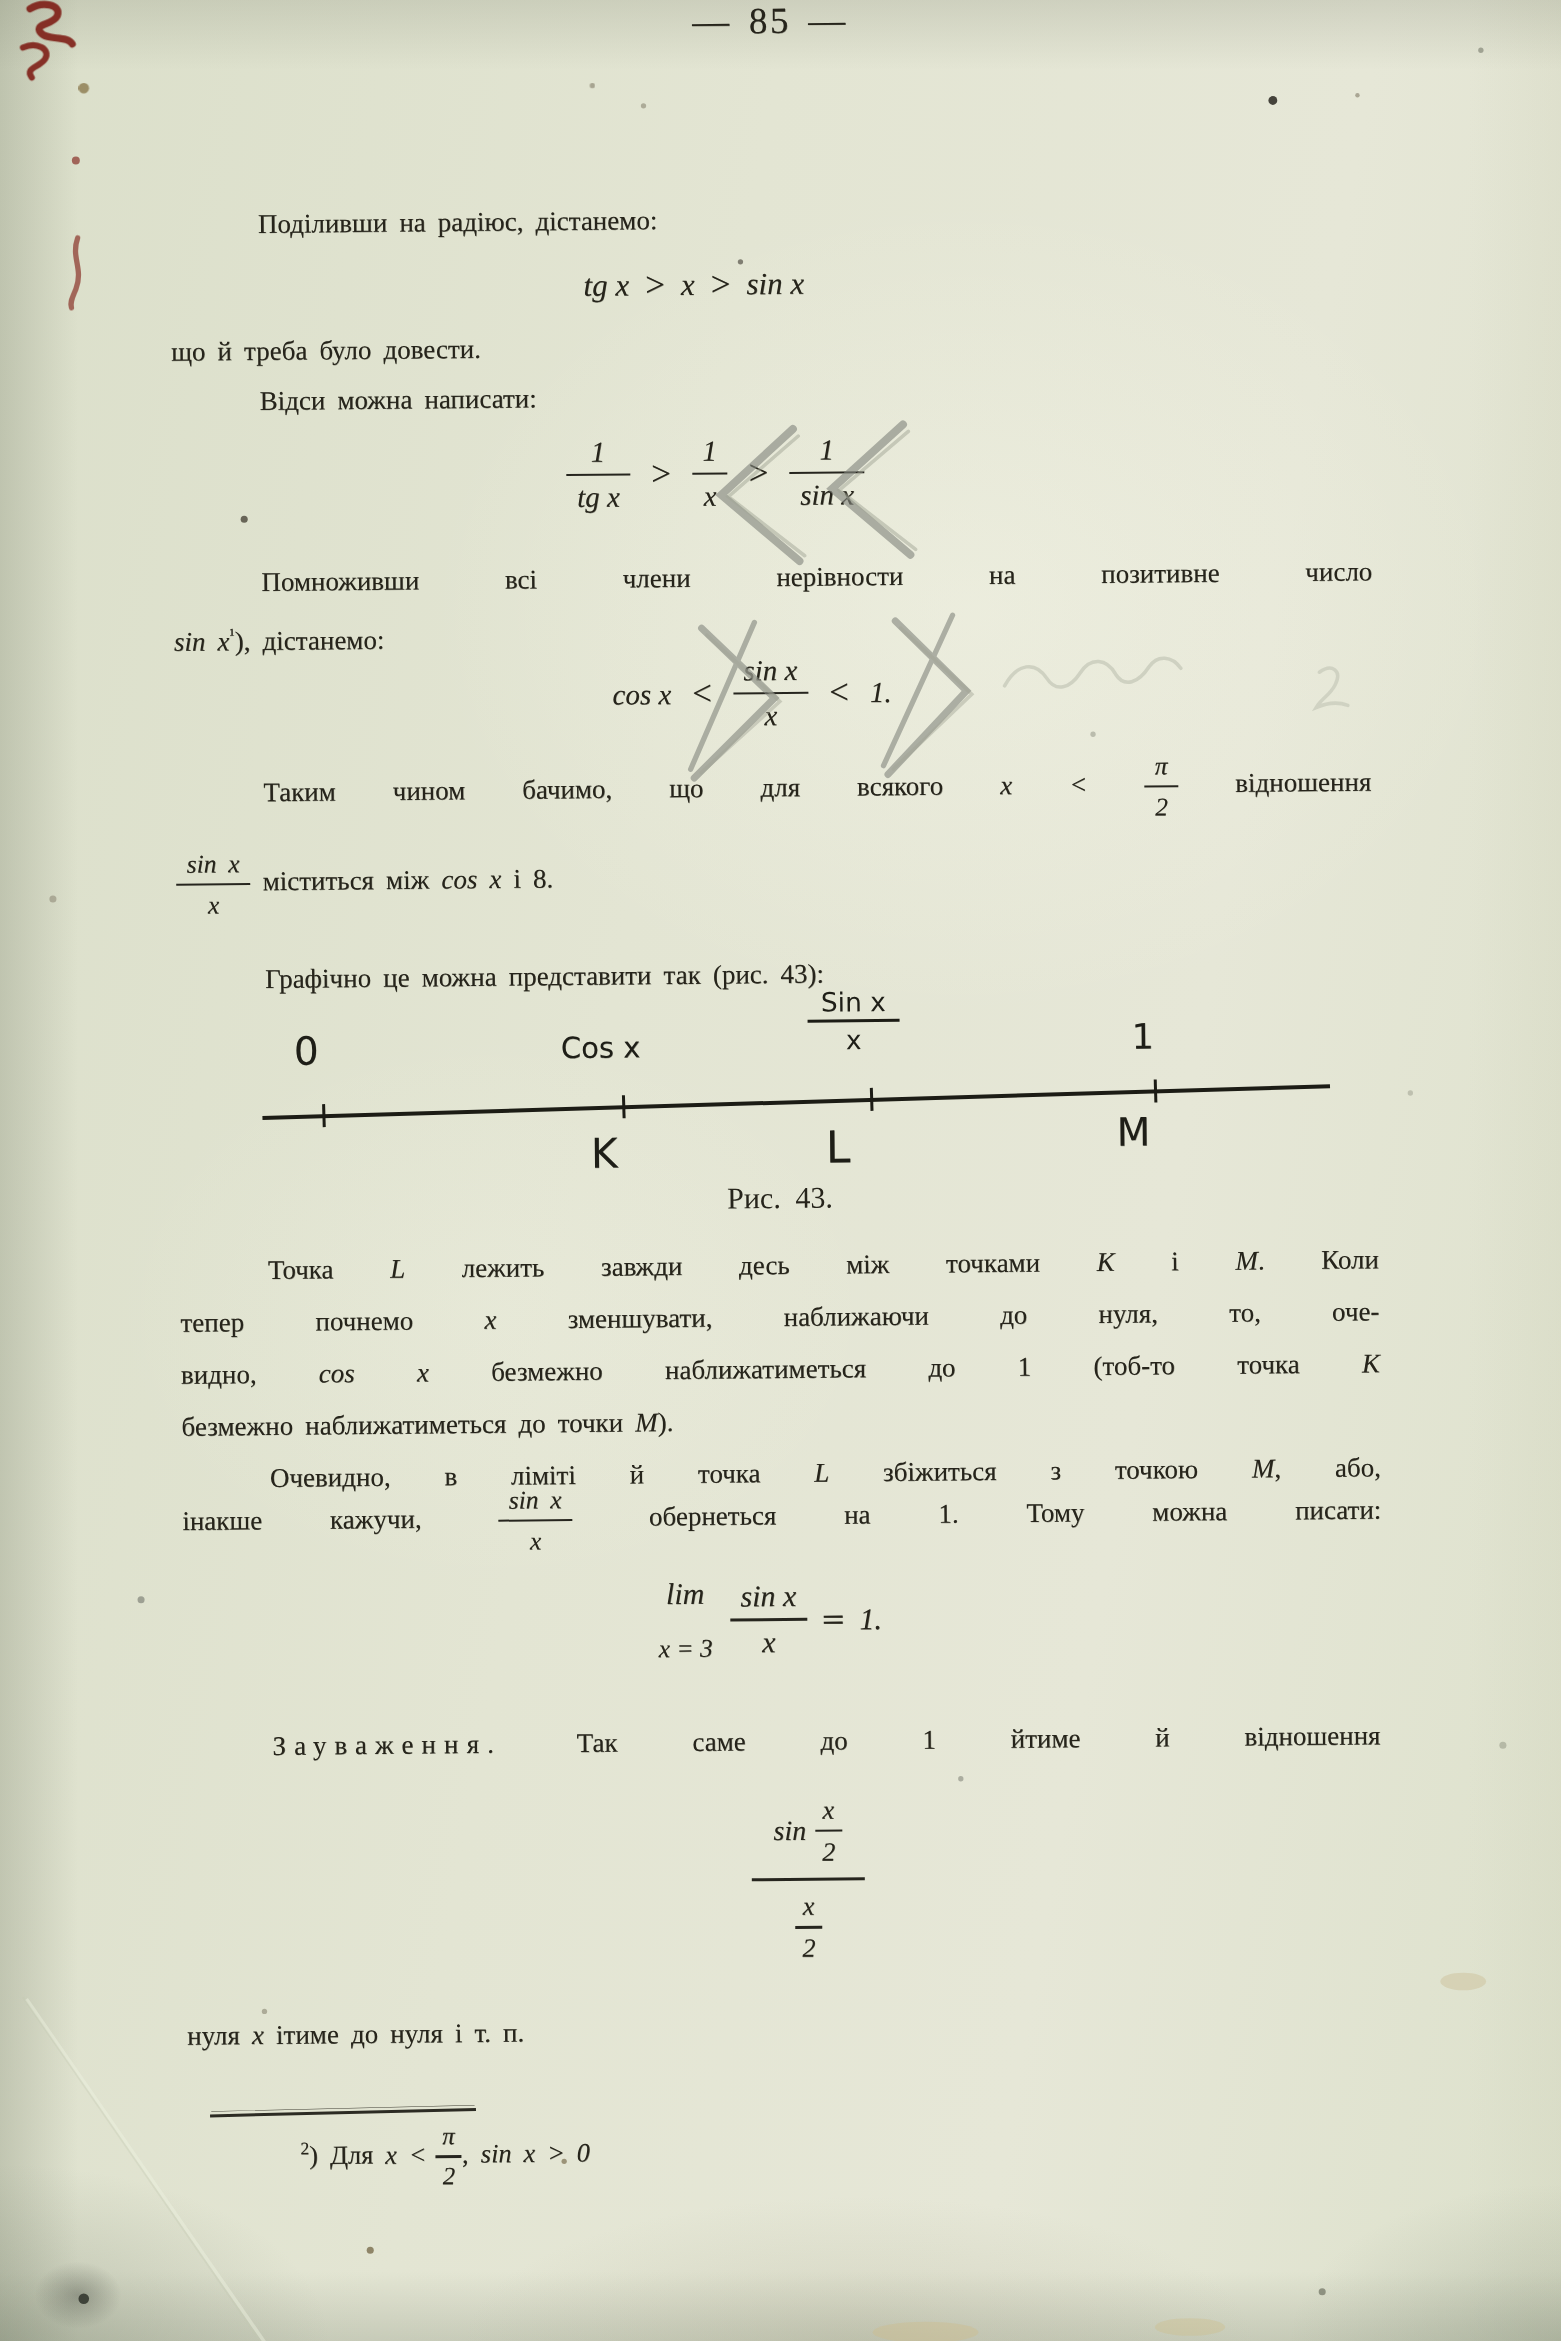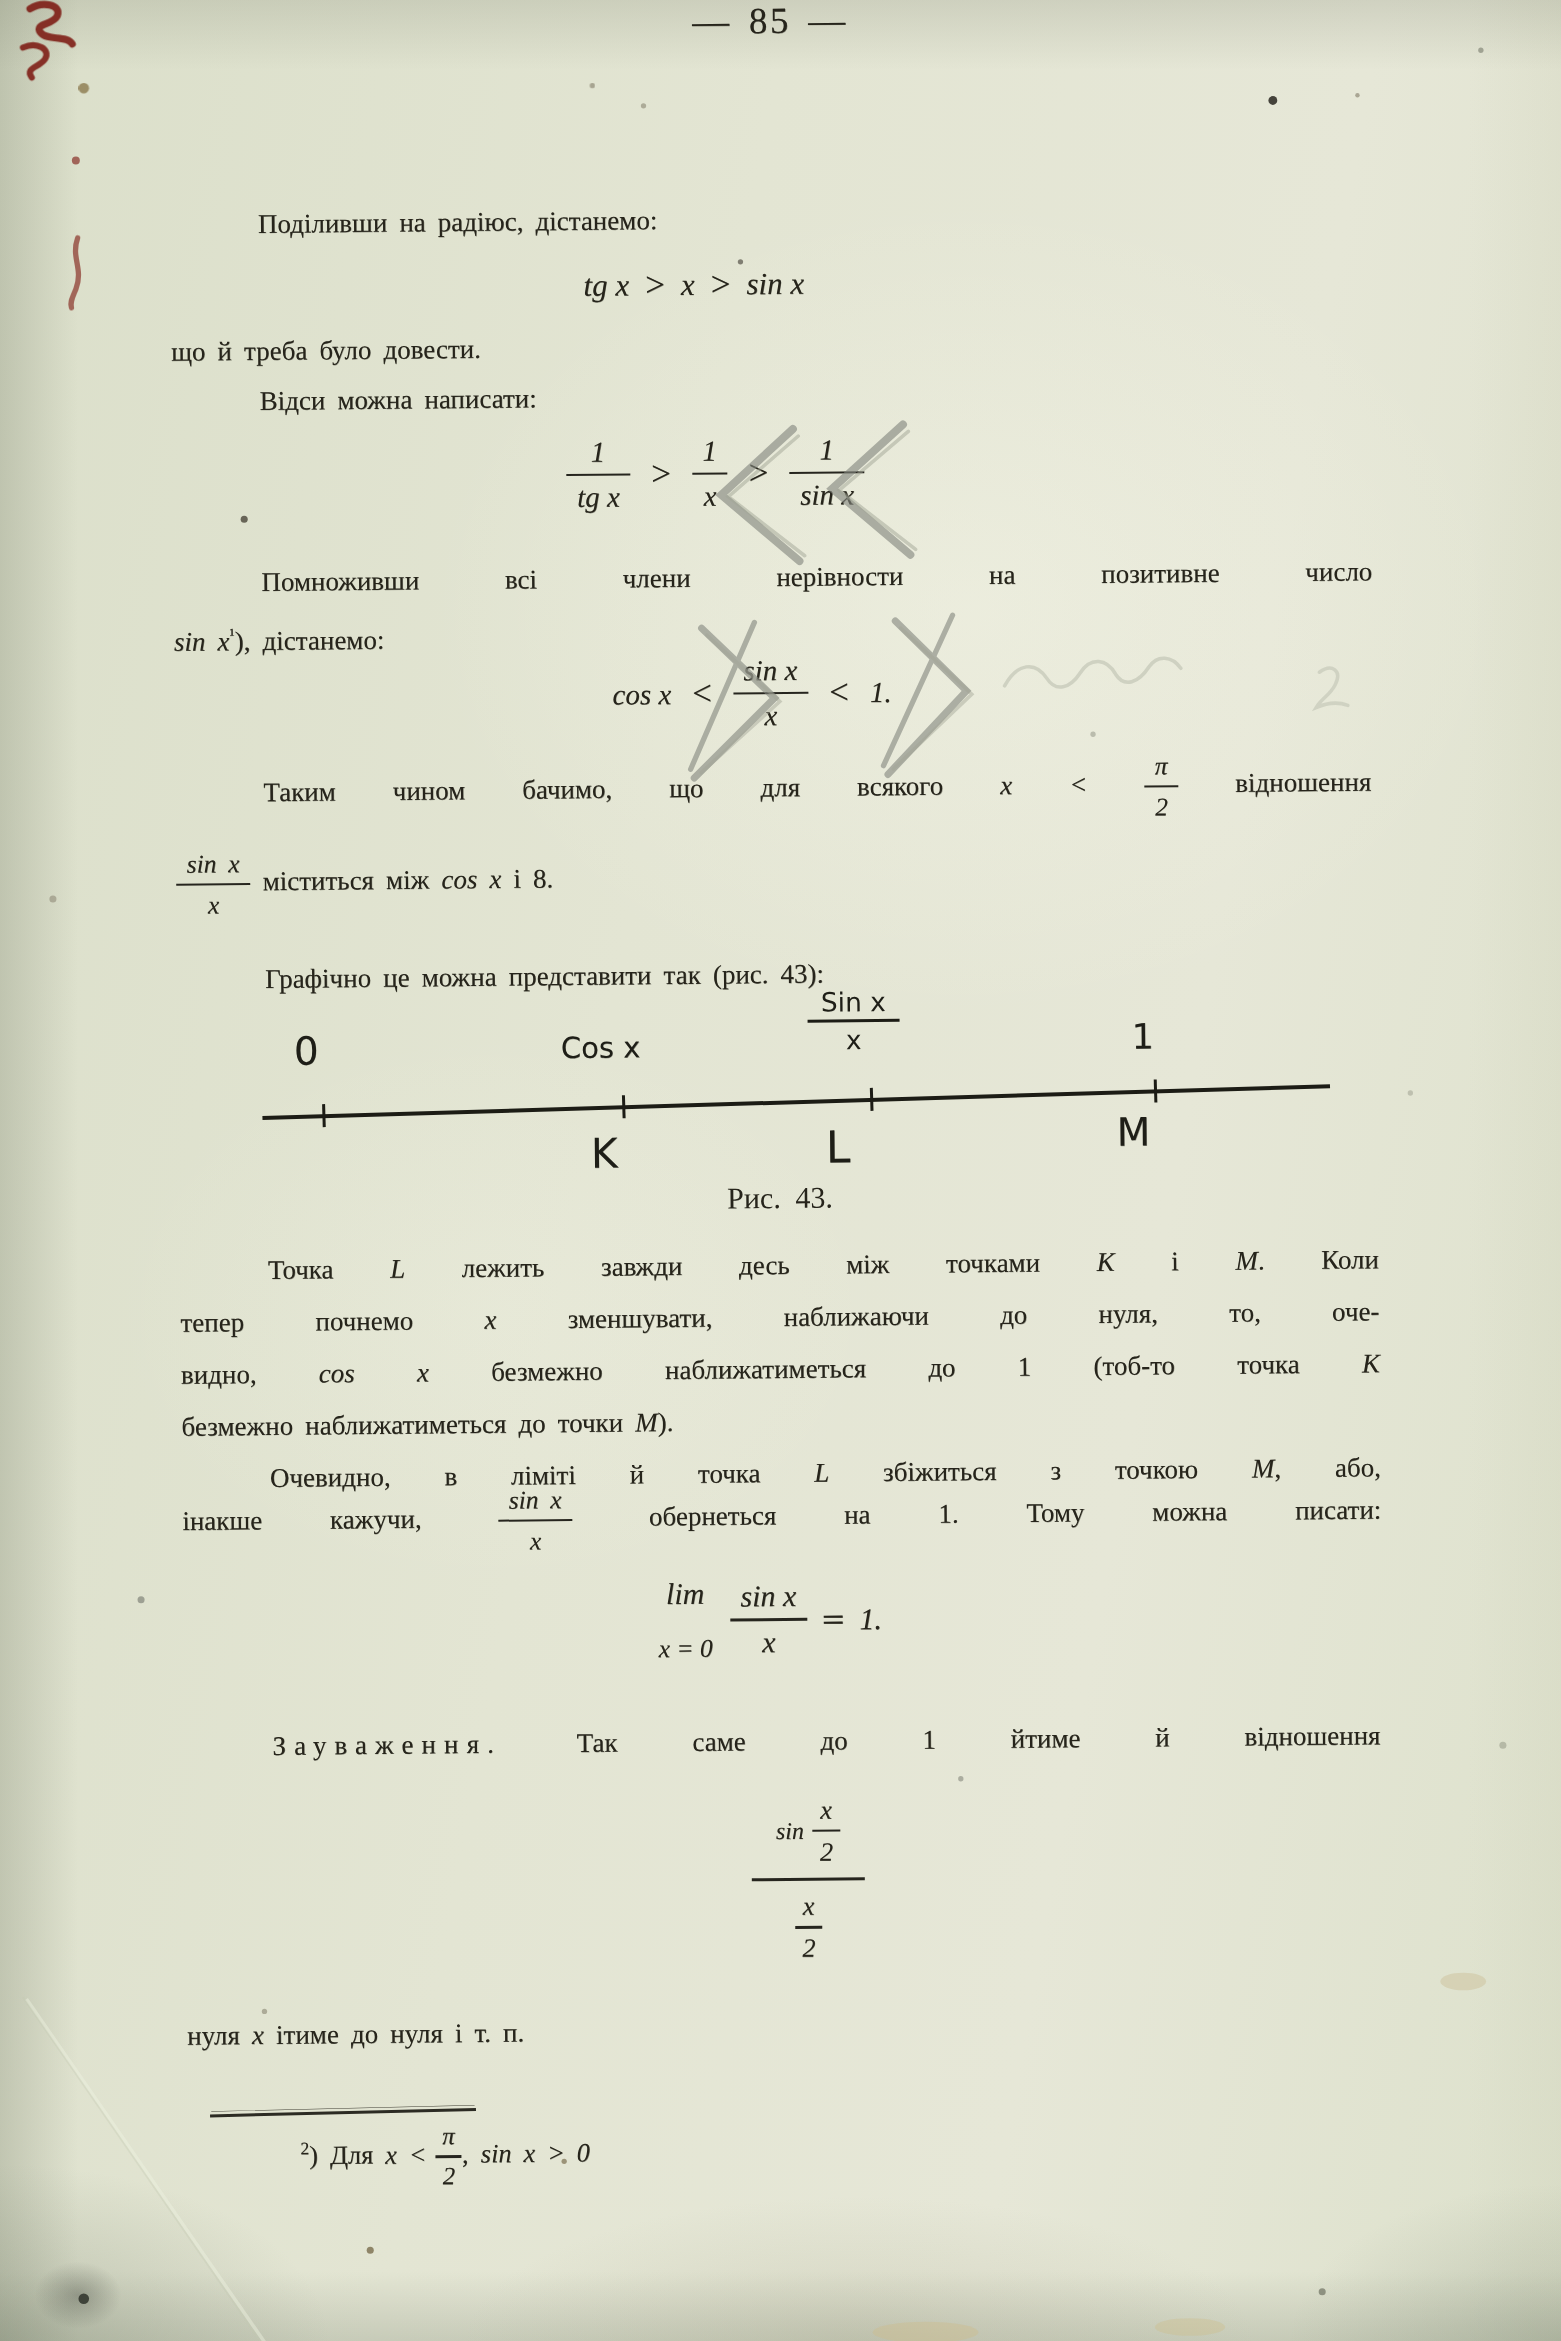--- a/index.html
+++ b/index.html
@@ -228,7 +228,7 @@
     <div class="frow it" style="left:654px;top:1576px;font-size:30px;">
       <span class="limcol">
         <span>lim</span>
-        <span class="limsub">x = 0</span>
+        <span class="limsub">x = 3</span>
       </span>
       <span class="fr">
         <span class="nm">sin x</span>

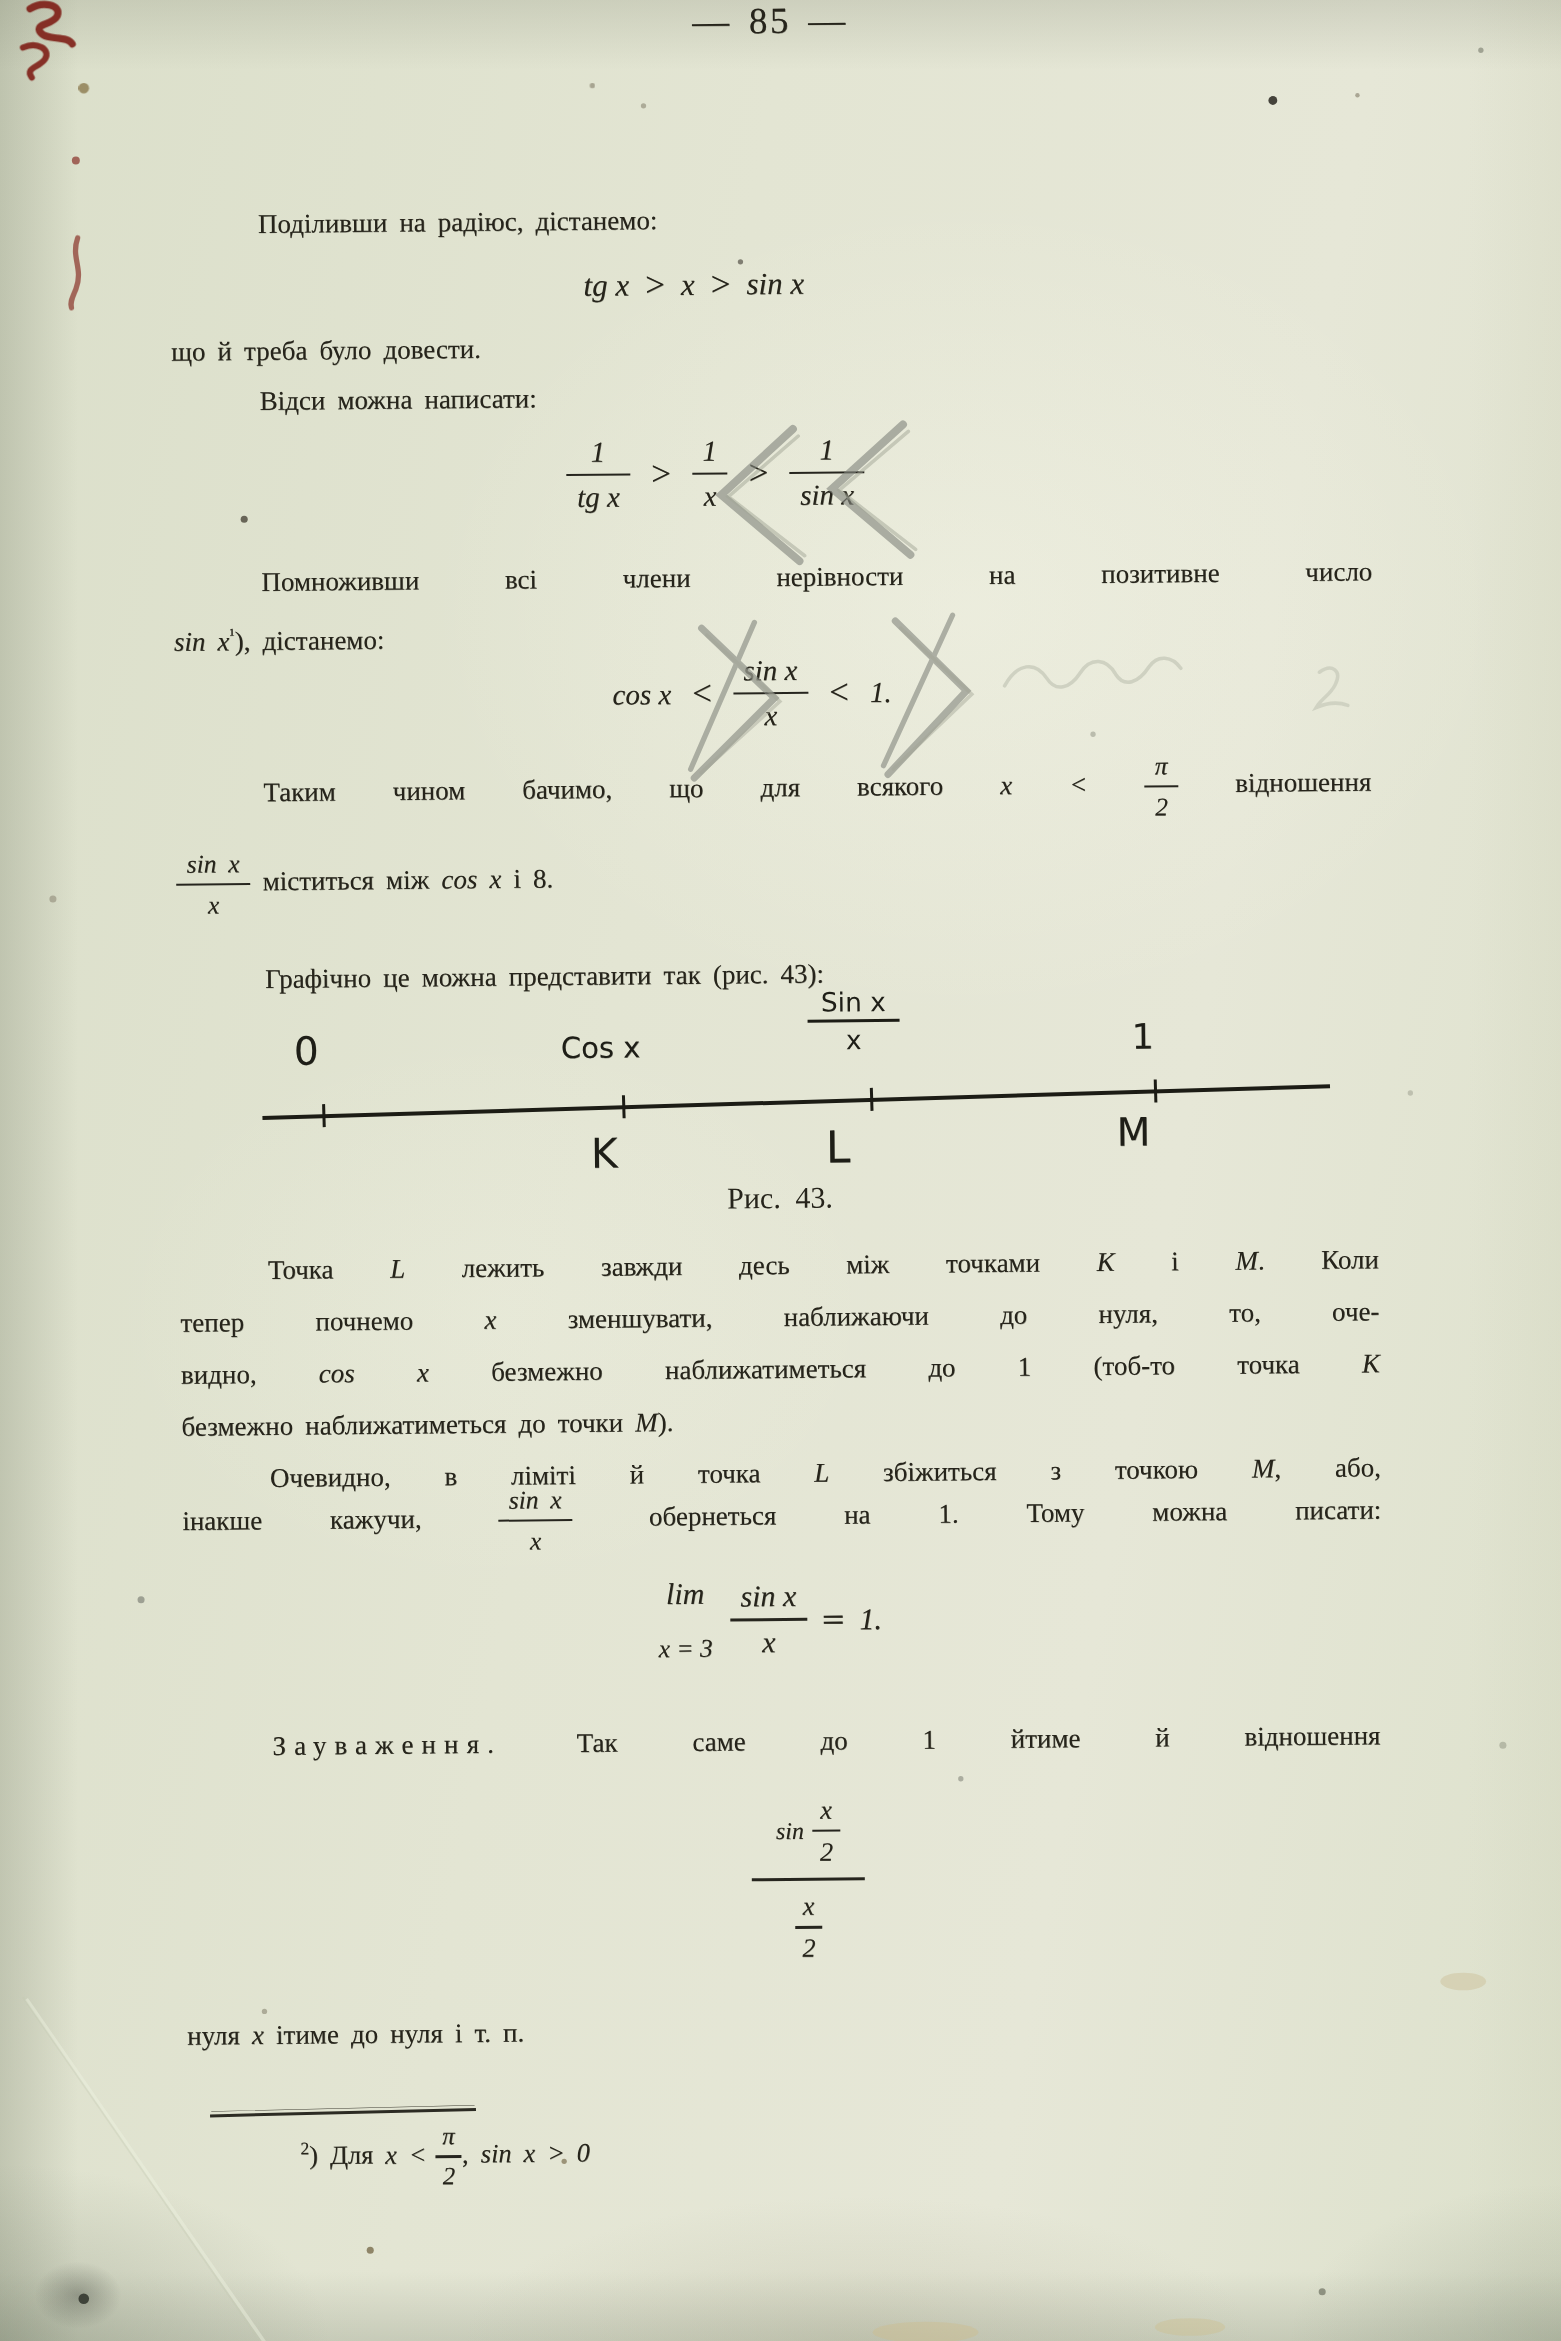--- a/index.html
+++ b/index.html
@@ -244,7 +244,7 @@
     <div class="abs it" style="left:745px;top:1795px;font-size:30px;text-shadow:0.4px 0.4px 0.3px rgba(28,28,18,.45);">
       <div style="display:flex;flex-direction:column;align-items:center;">
         <div style="display:flex;align-items:center;">
-          <span style="font-size:24px;margin-right:8.8px;">sin</span>
+          <span style="font-size:28px;margin-right:8.8px;">sin</span>
           <span class="fr" style="font-size:26.4px;">
             <span class="nm" style="padding:0 7px;">x</span>
             <span class="bar"></span>

